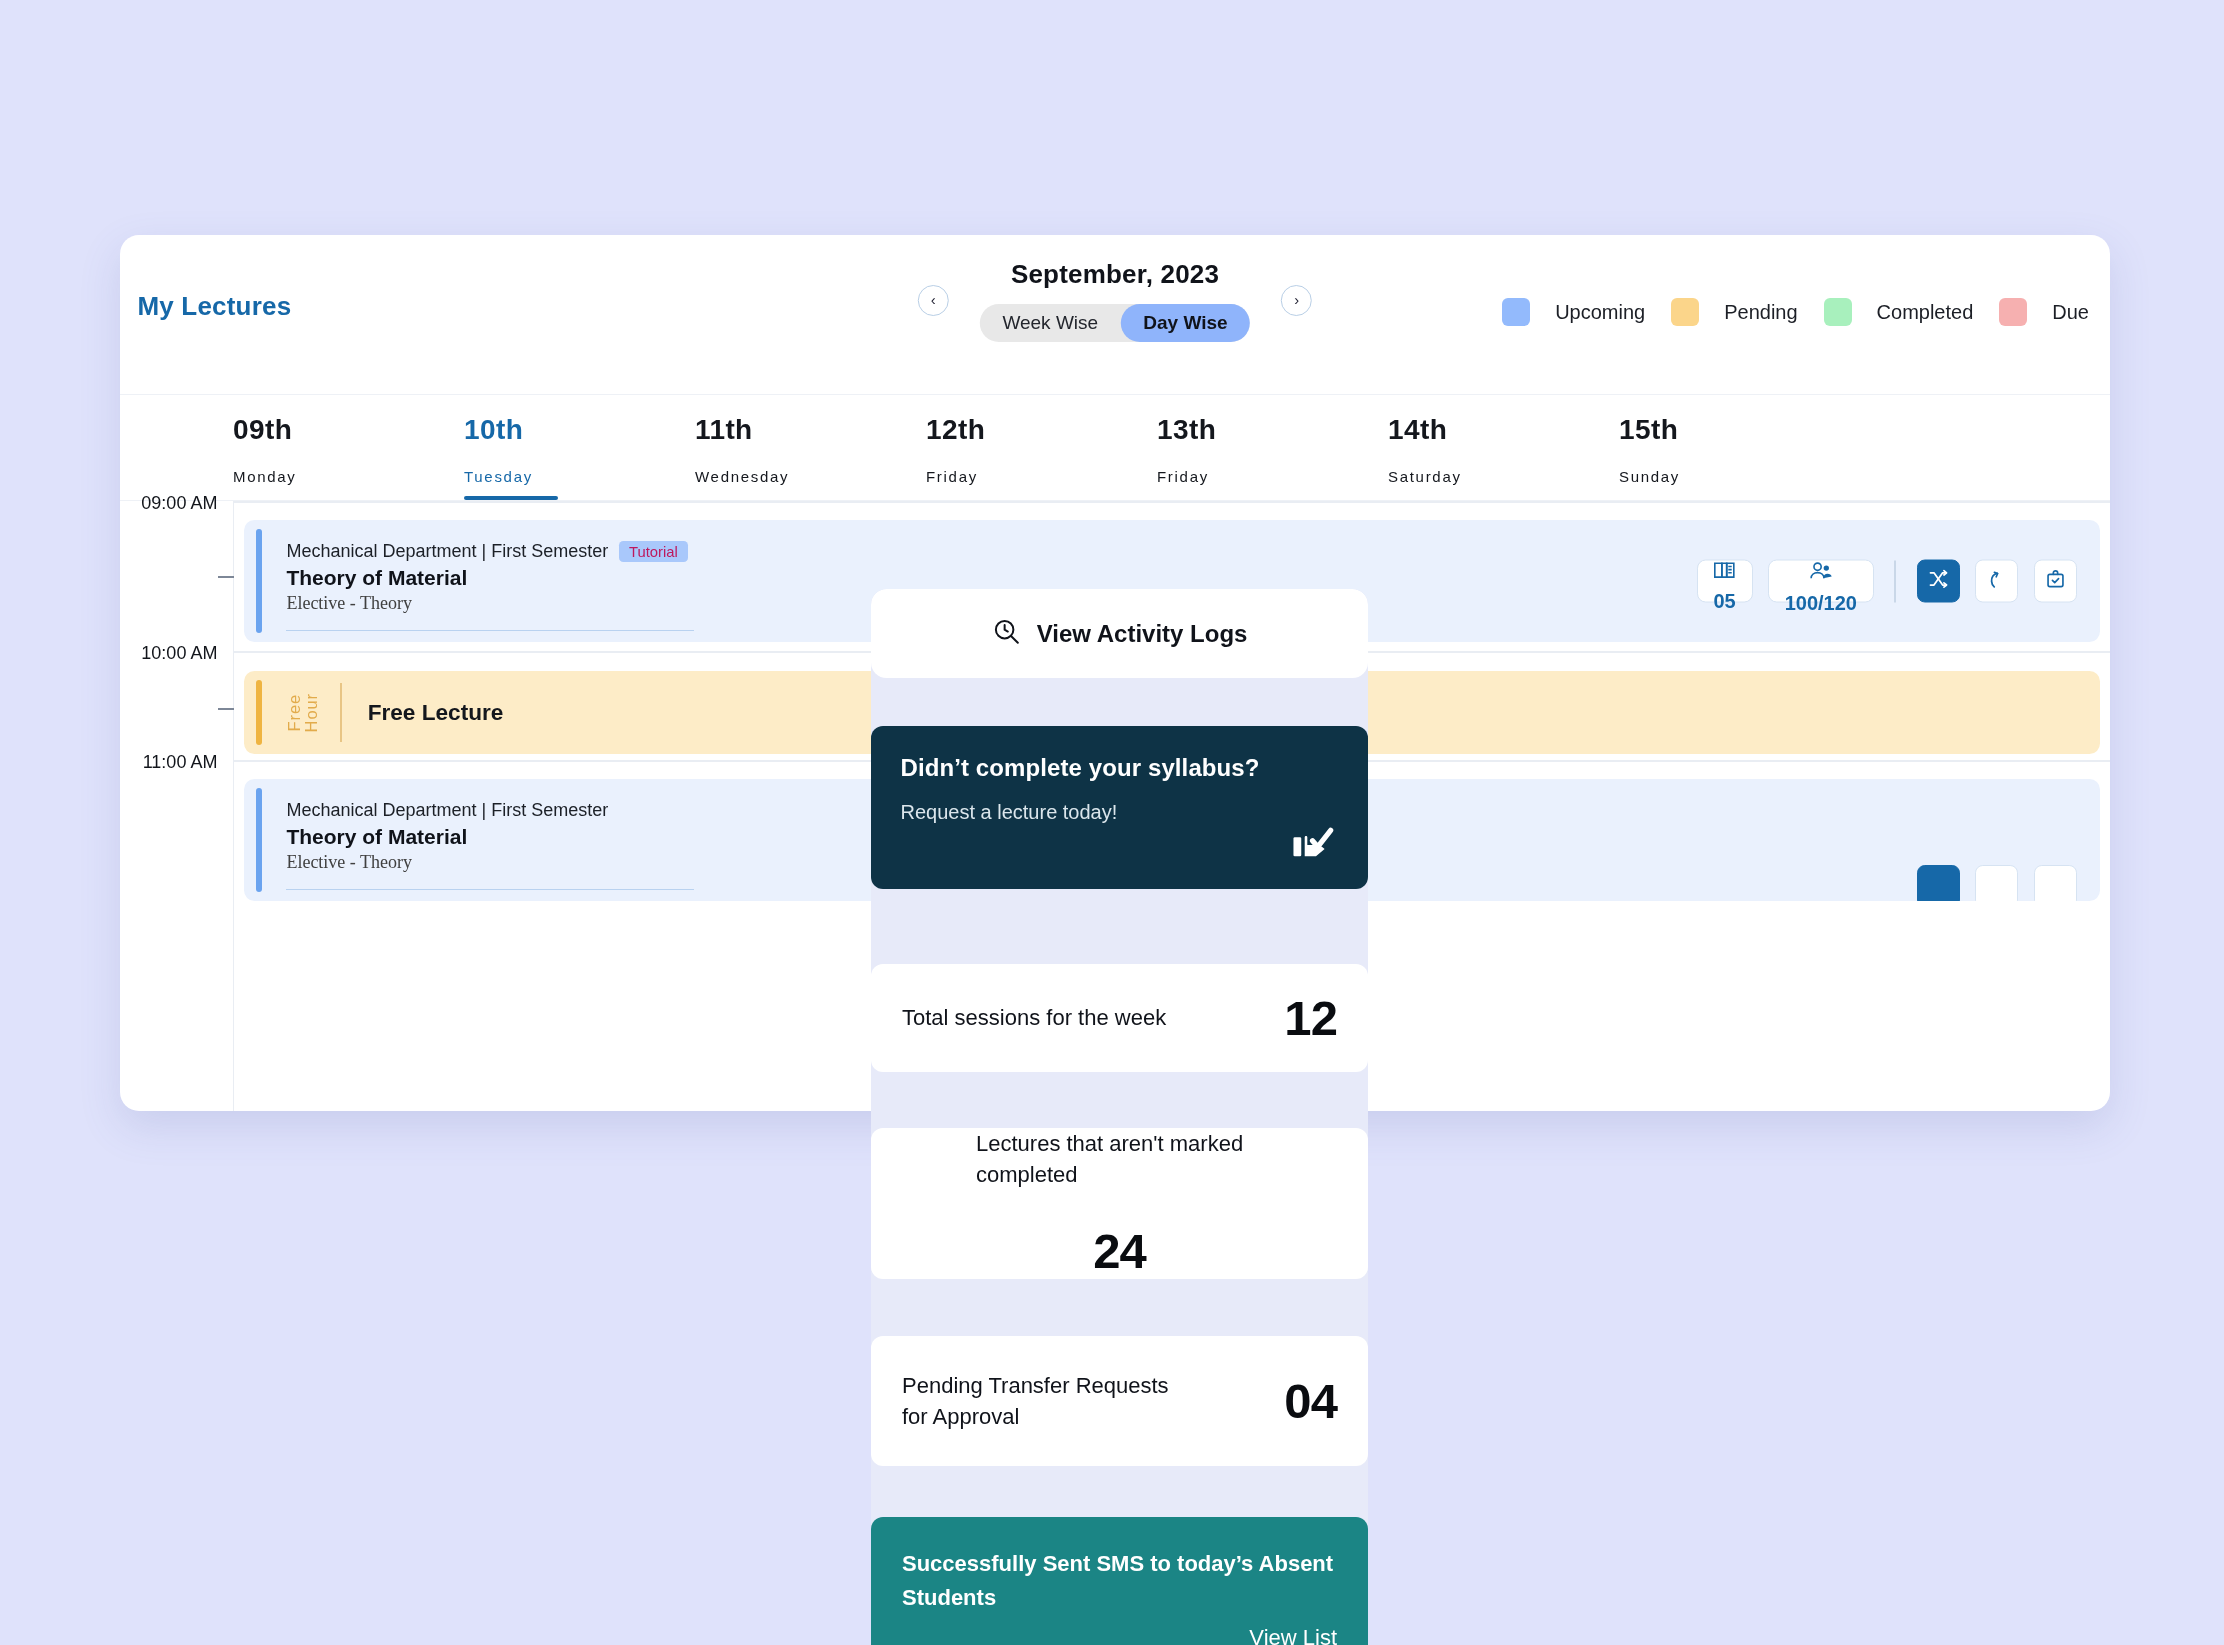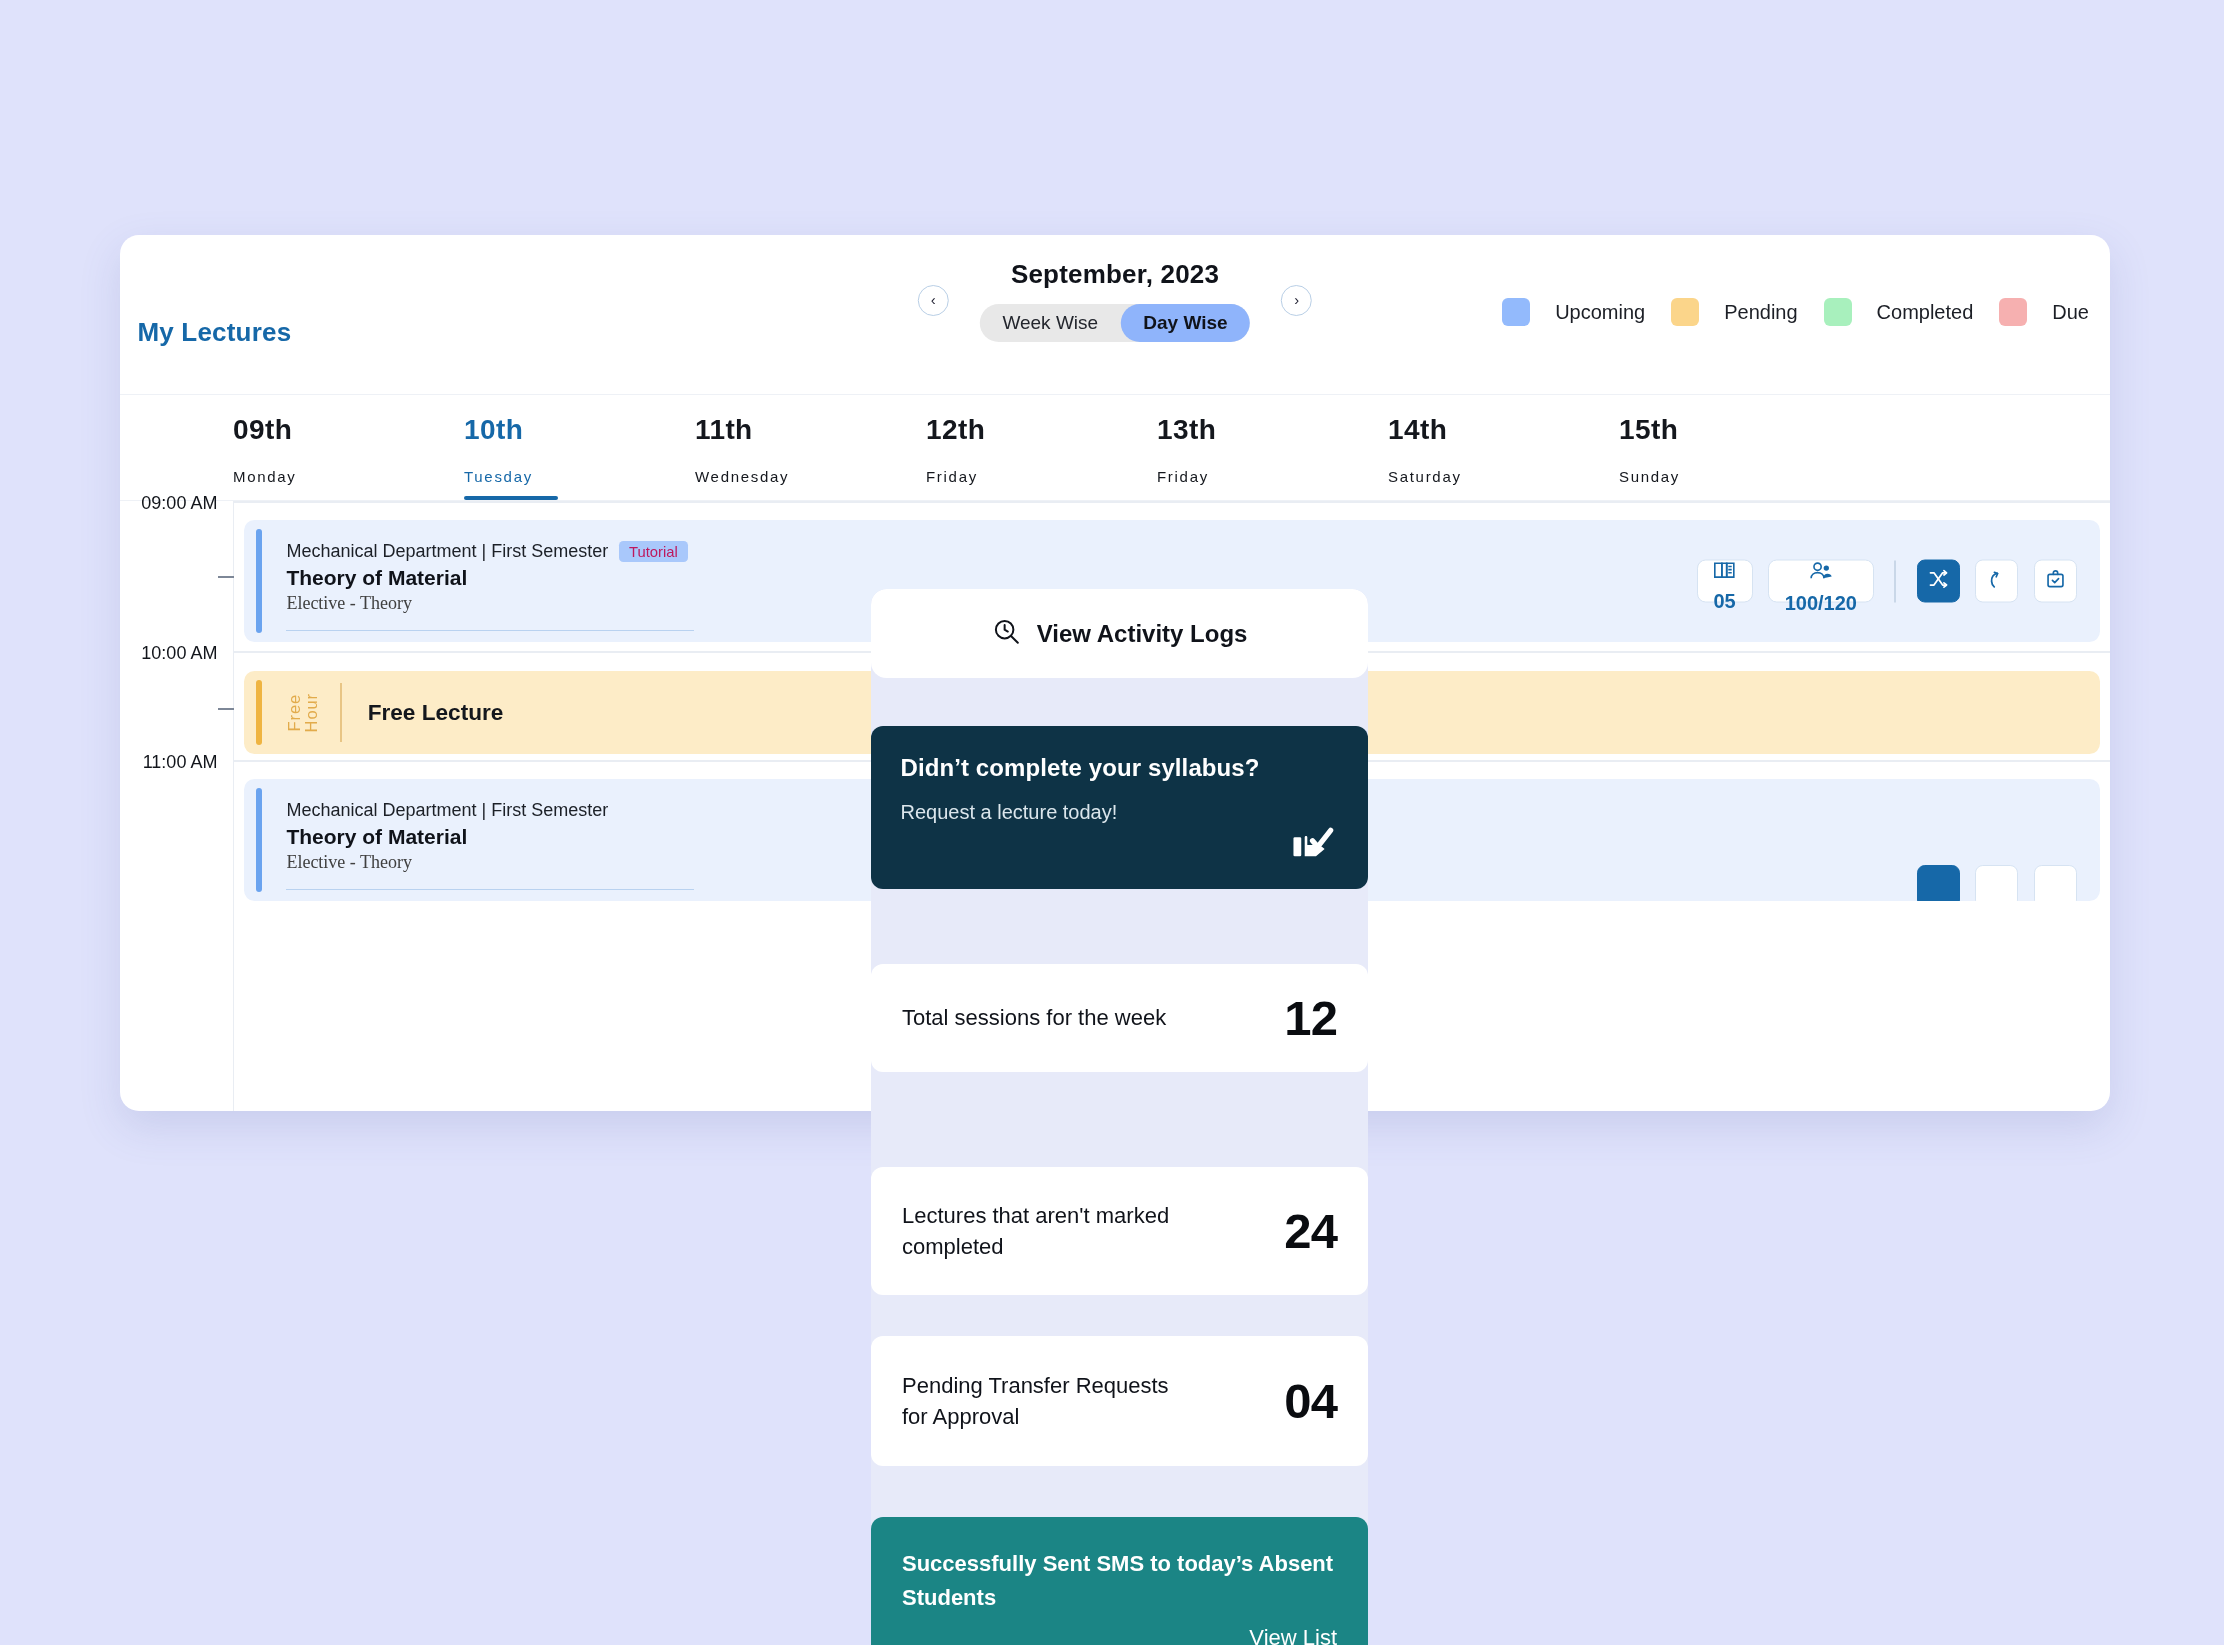--- a/index.html
+++ b/index.html
@@ -32,7 +32,7 @@
     border-bottom: 1.7px solid #eef1f6;
   }
   .page-title {
-    position: absolute; left: 17.4px; top: 82px;
+    position: absolute; left: 17.4px; top: 56px;
     font-size: 26px; font-weight: bold;
     color: #1668a8; letter-spacing: 0.2px;
   }

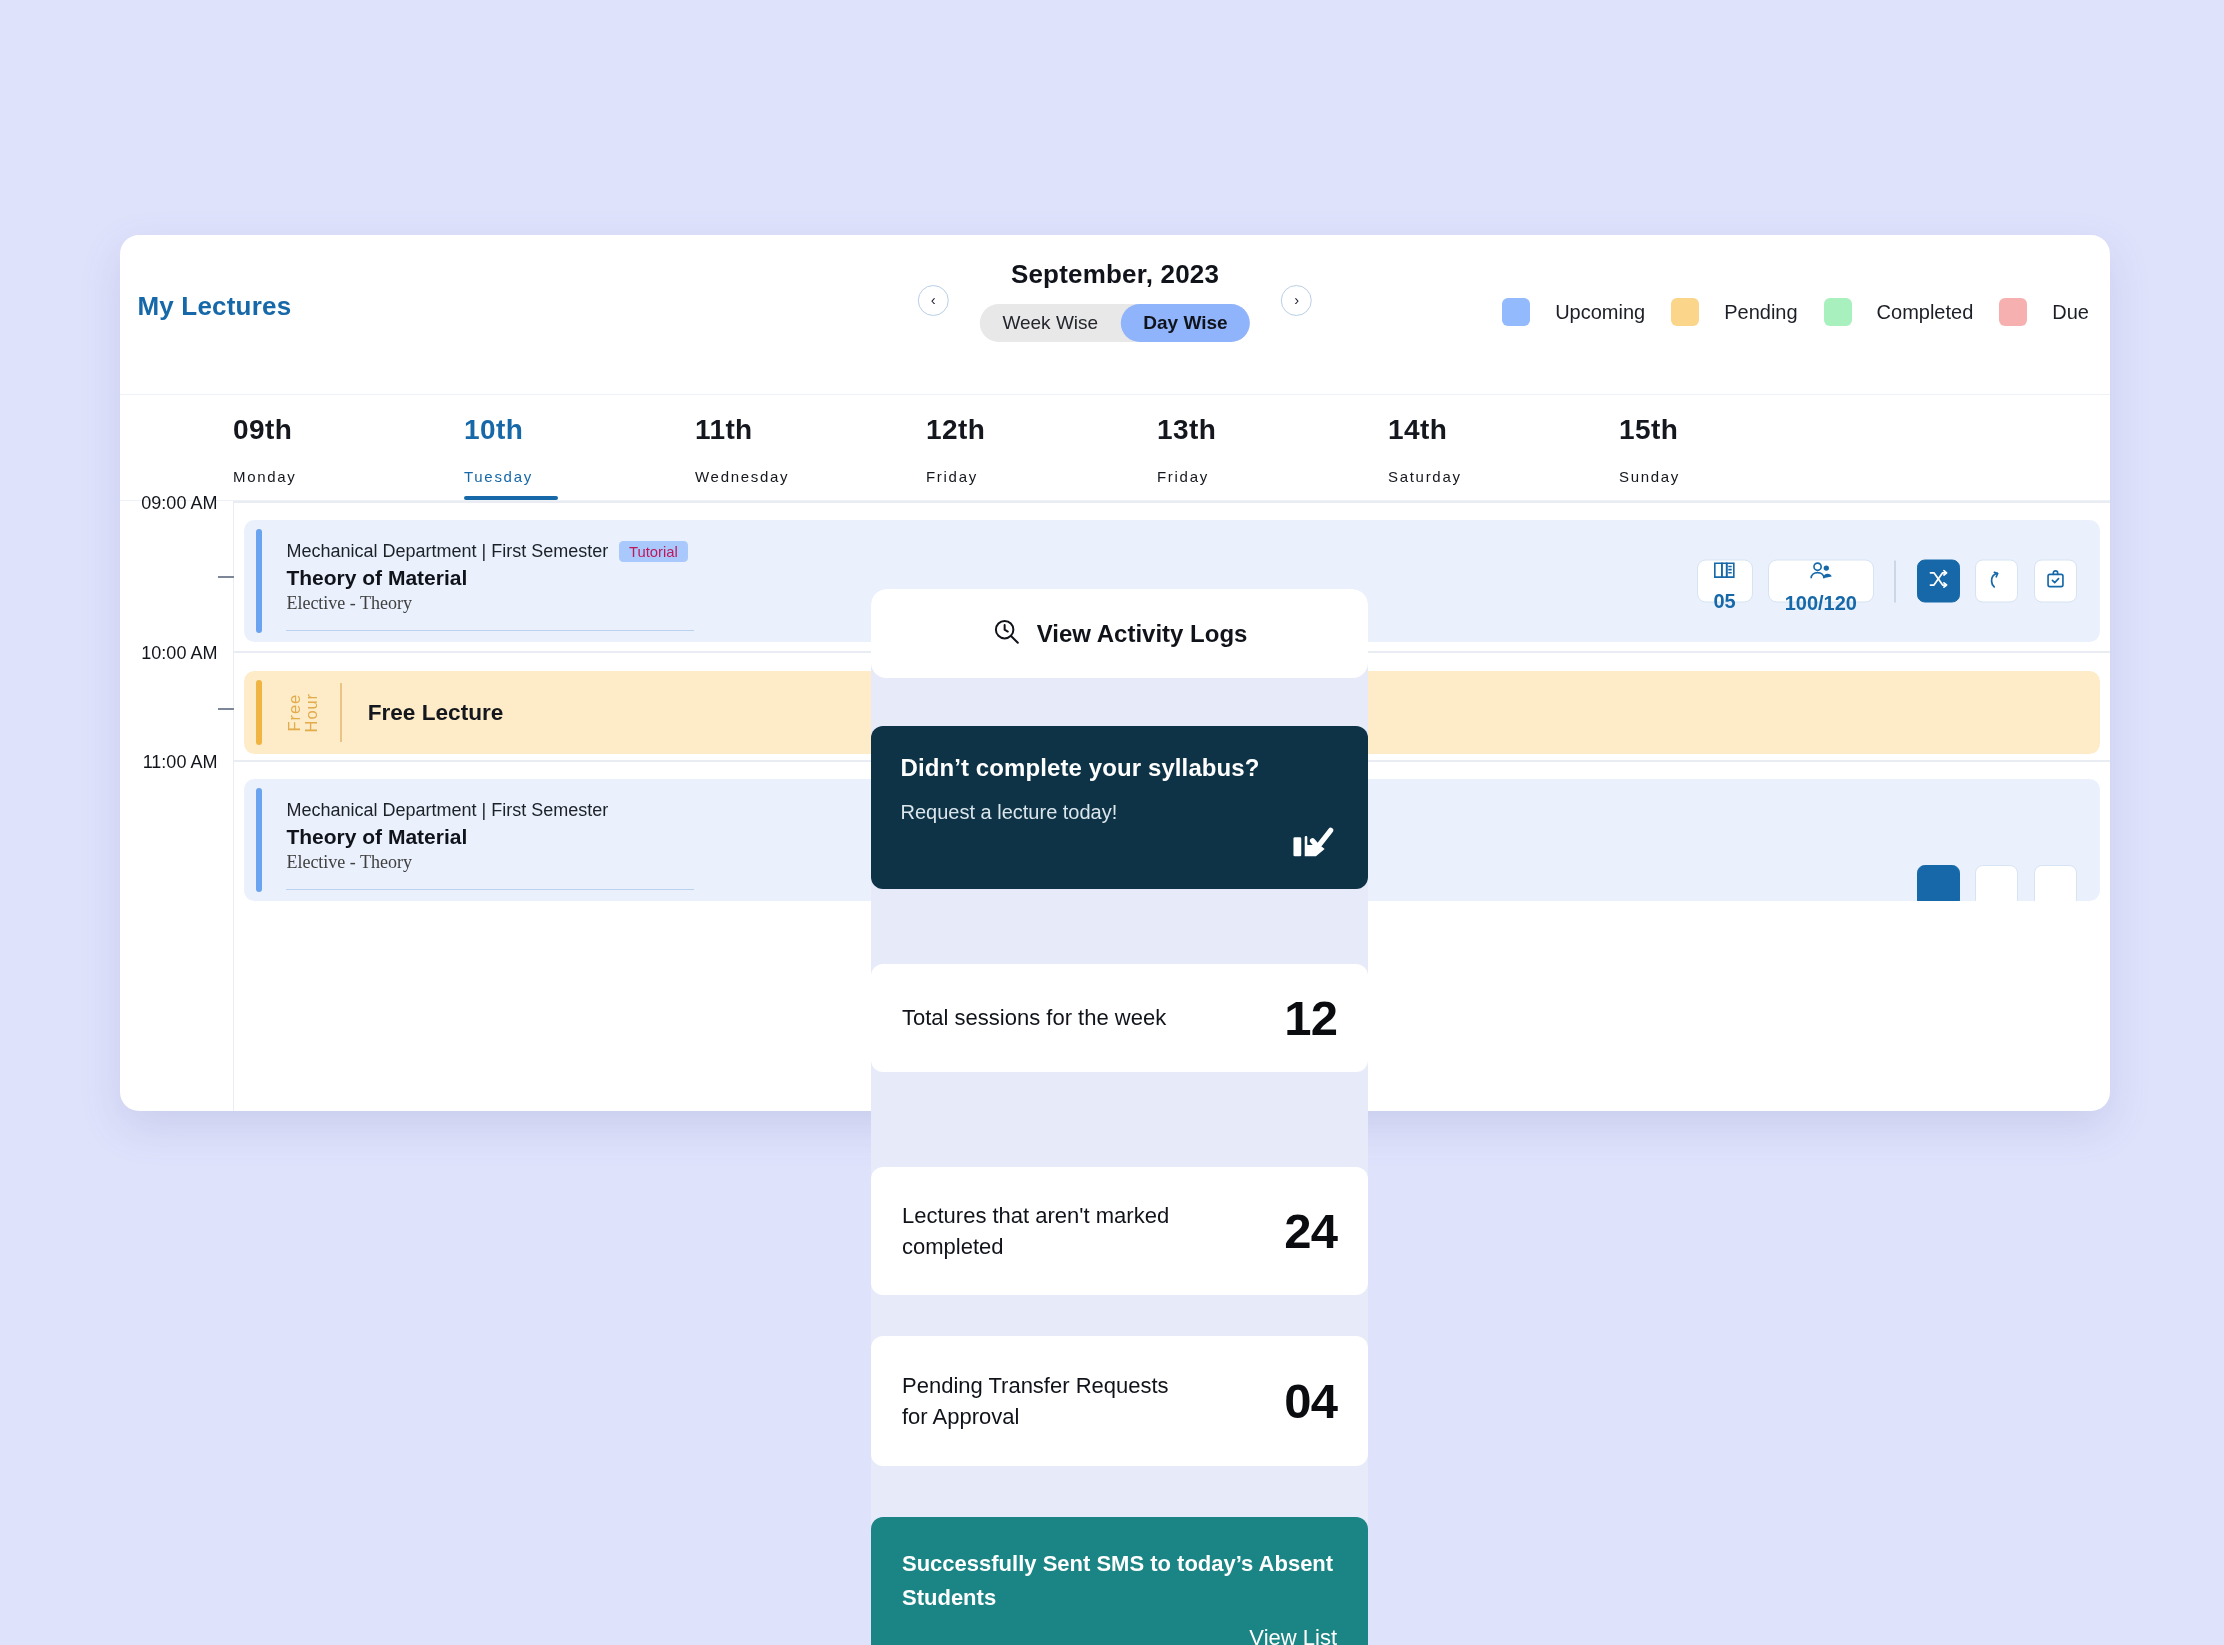--- a/index.html
+++ b/index.html
@@ -196,7 +196,7 @@
   .ov-stat-label { font-size: 22px; color: #10131a; line-height: 1.42; max-width: 287px; }
   .ov-stat-value { font-size: 49px; font-weight: bold; color: #0a0c10; letter-spacing: -0.9px; }
   .ov-stat-1 { top: 375px; }
-  .ov-stat-2 { top: 578px; height: 128px; }
+  .ov-stat-2 { top: 539px; height: 151px; flex-direction: column; }
   .ov-stat-3 { top: 747px; height: 130px; }
 
   .ov-teal {

